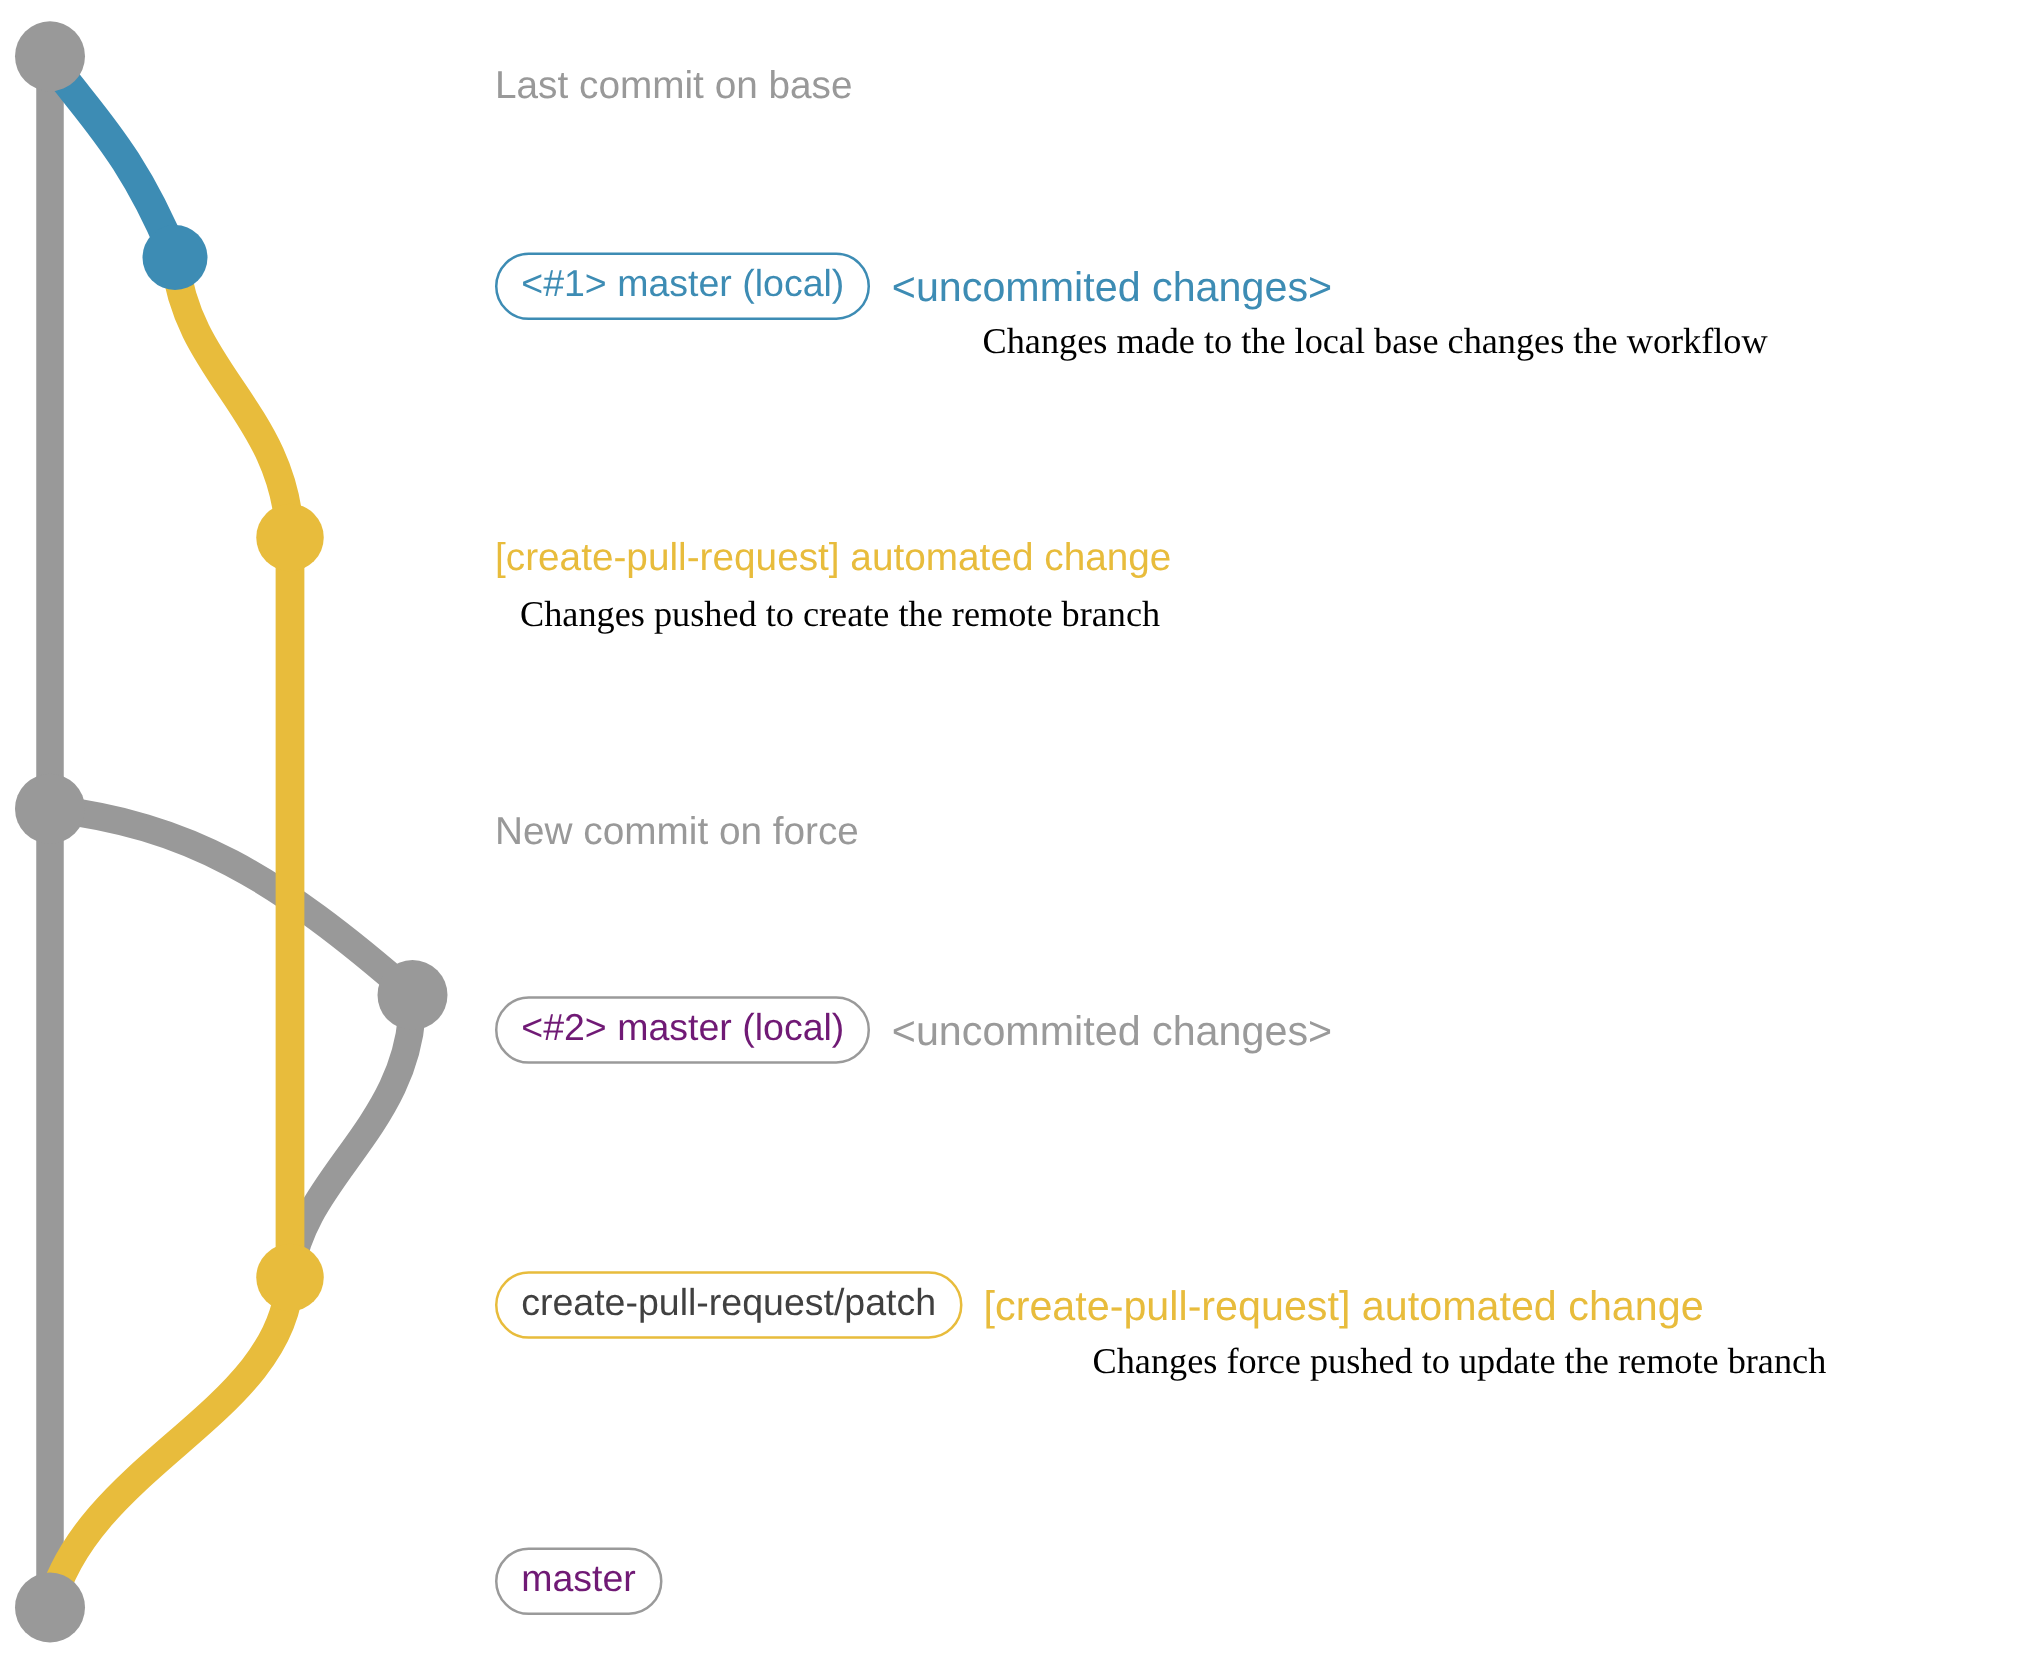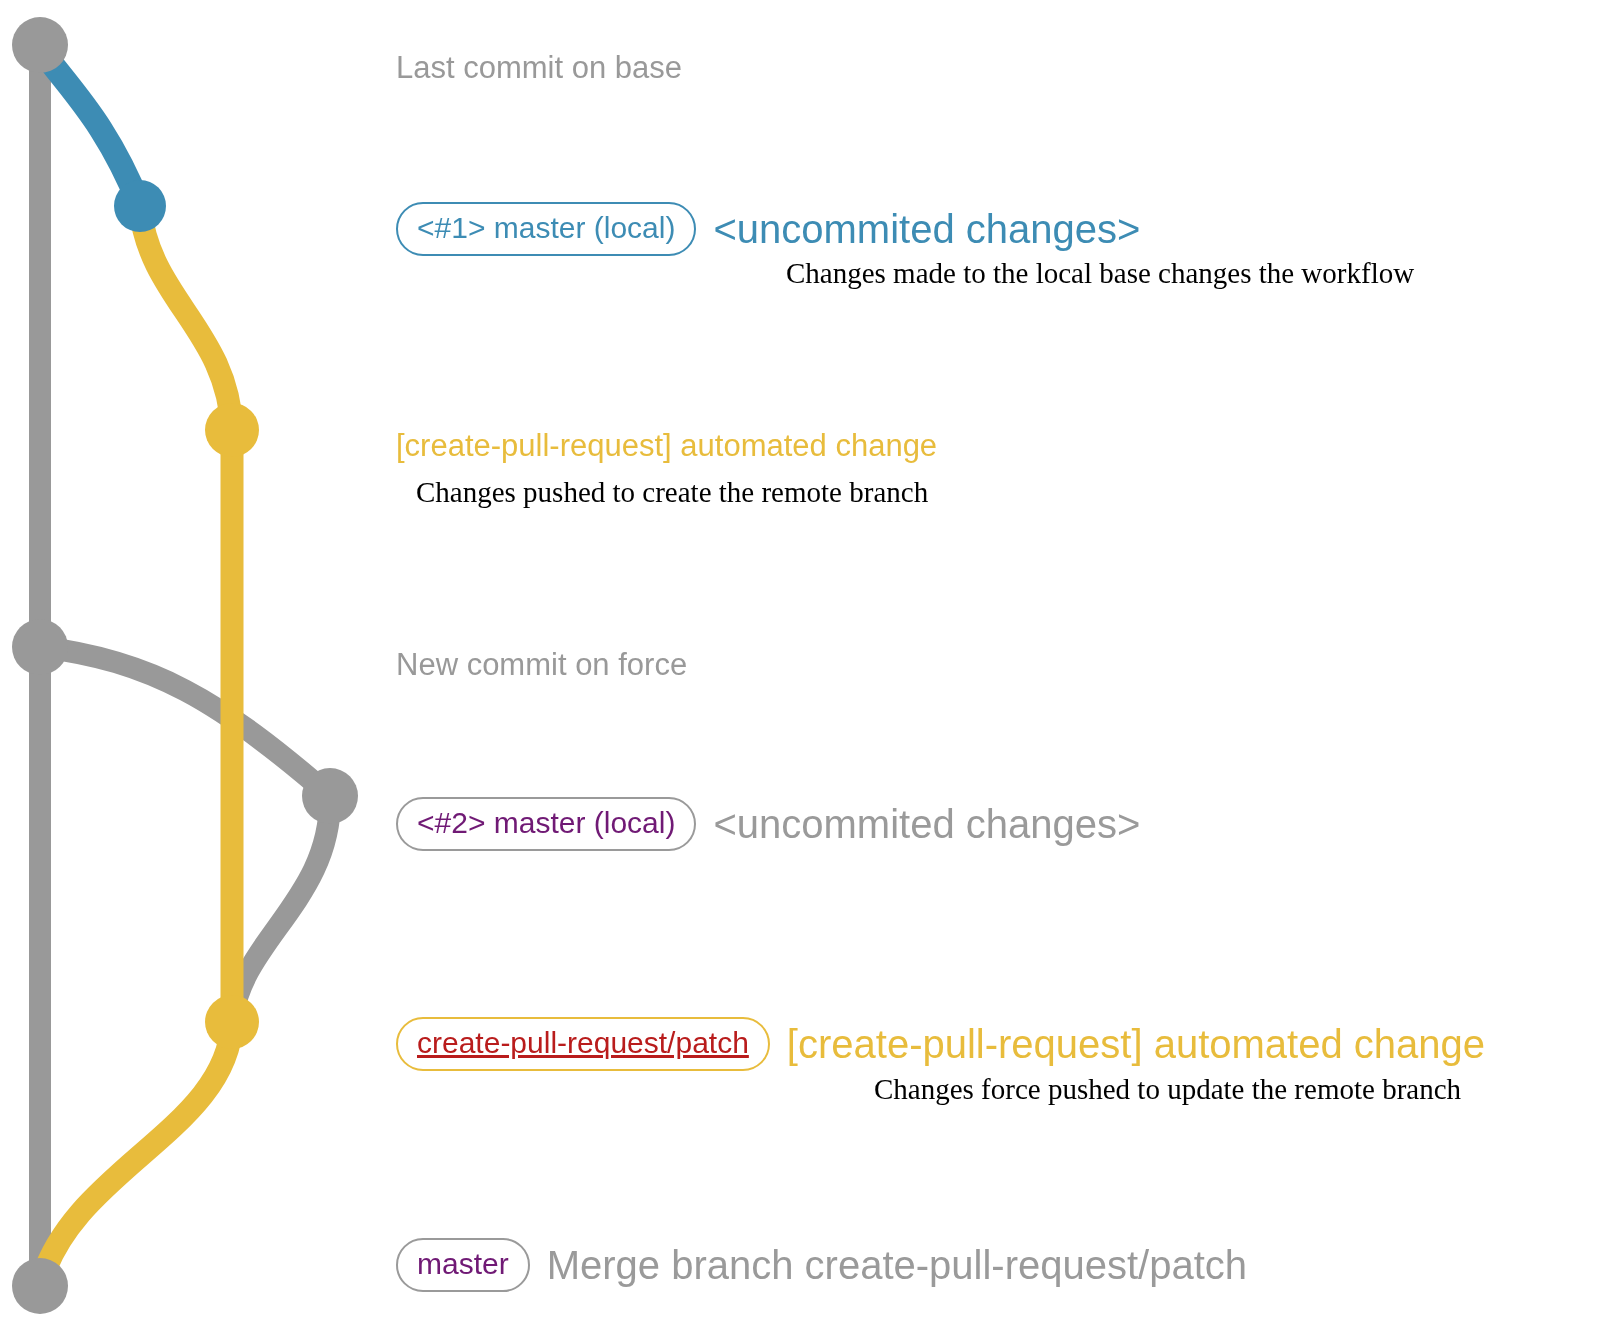--- a/index.html
+++ b/index.html
@@ -69,7 +69,7 @@
 
   .subject {
     font-family: "Liberation Sans", sans-serif;
-    font-size: 40px;
+    font-size: 33px;
     line-height: 1;
     margin-left: 17px;
     white-space: nowrap;

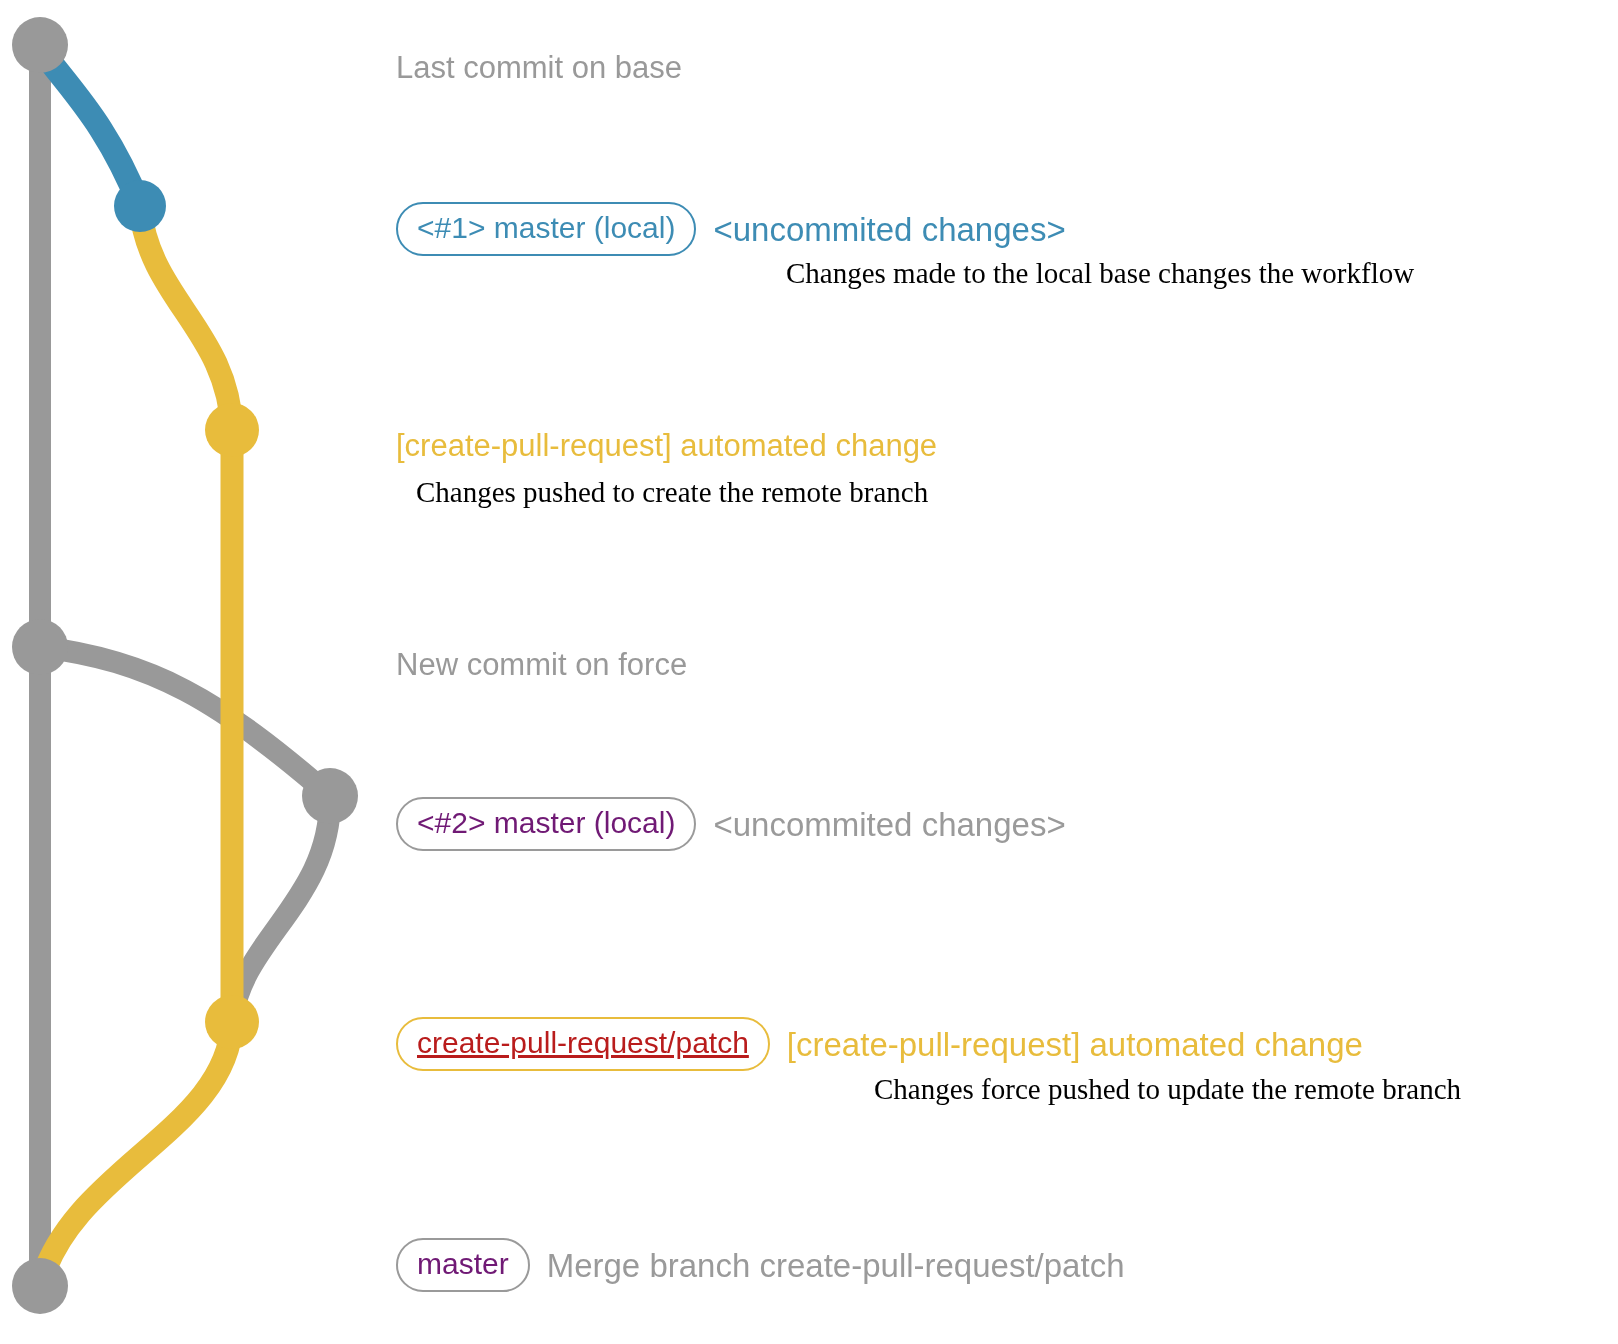--- a/index.html
+++ b/index.html
@@ -64,7 +64,7 @@
     background: #ffffff;
   }
   .badge.blue   { border-color: #3d8cb4; color: #3d8cb4; }
-  .badge.yellow { border-color: #e8bc3c; color: #b91c1c; text-decoration: underline; }
+  .badge.yellow { border-color: #e8bc3c; color: #404040; }
   .badge.gray   { border-color: #9a9a9a; color: #701a75; }
 
   .subject {

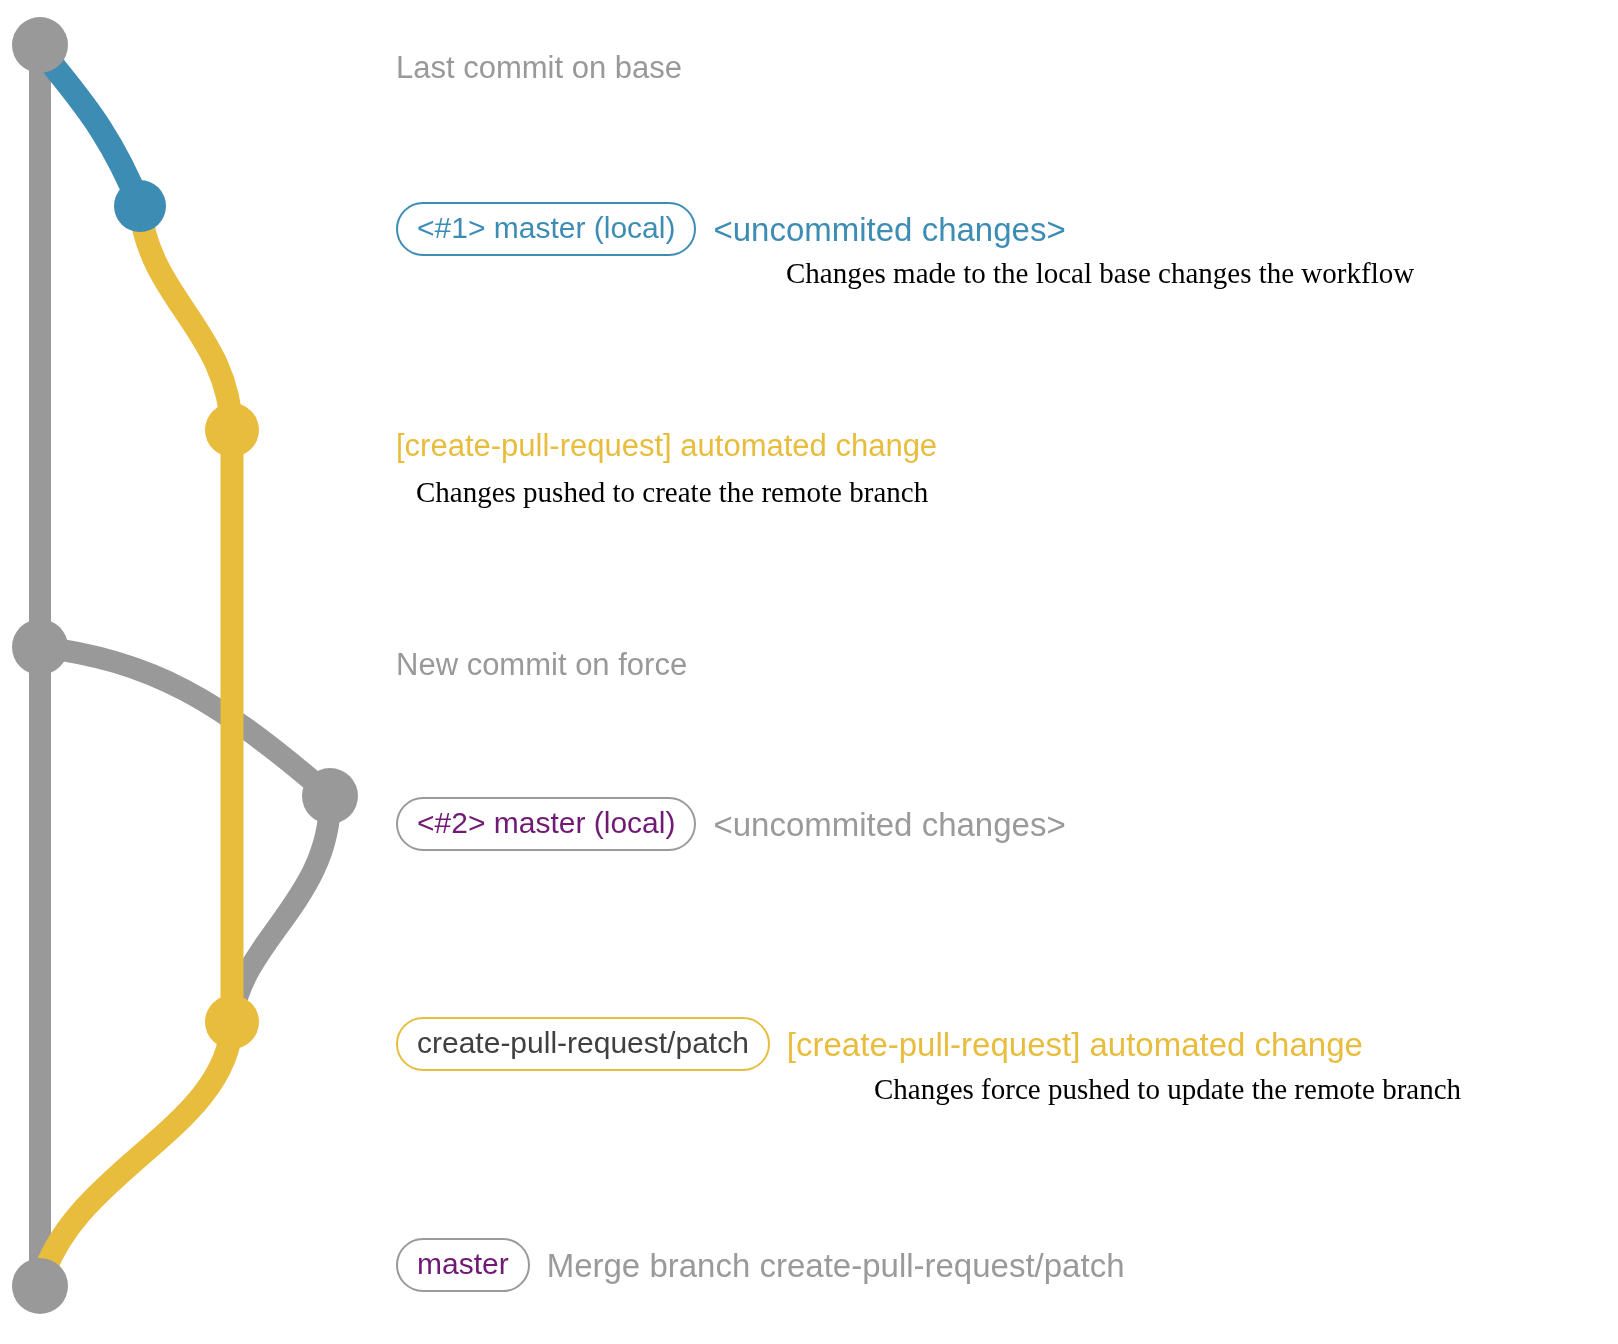--- a/index.html
+++ b/index.html
@@ -155,7 +155,6 @@
   <div class="row" style="top:1222px;">
     <div class="badge-line">
       <span class="badge gray">master</span>
-      <span class="subject gray">Merge branch create-pull-request/patch</span>
     </div>
   </div>
 

